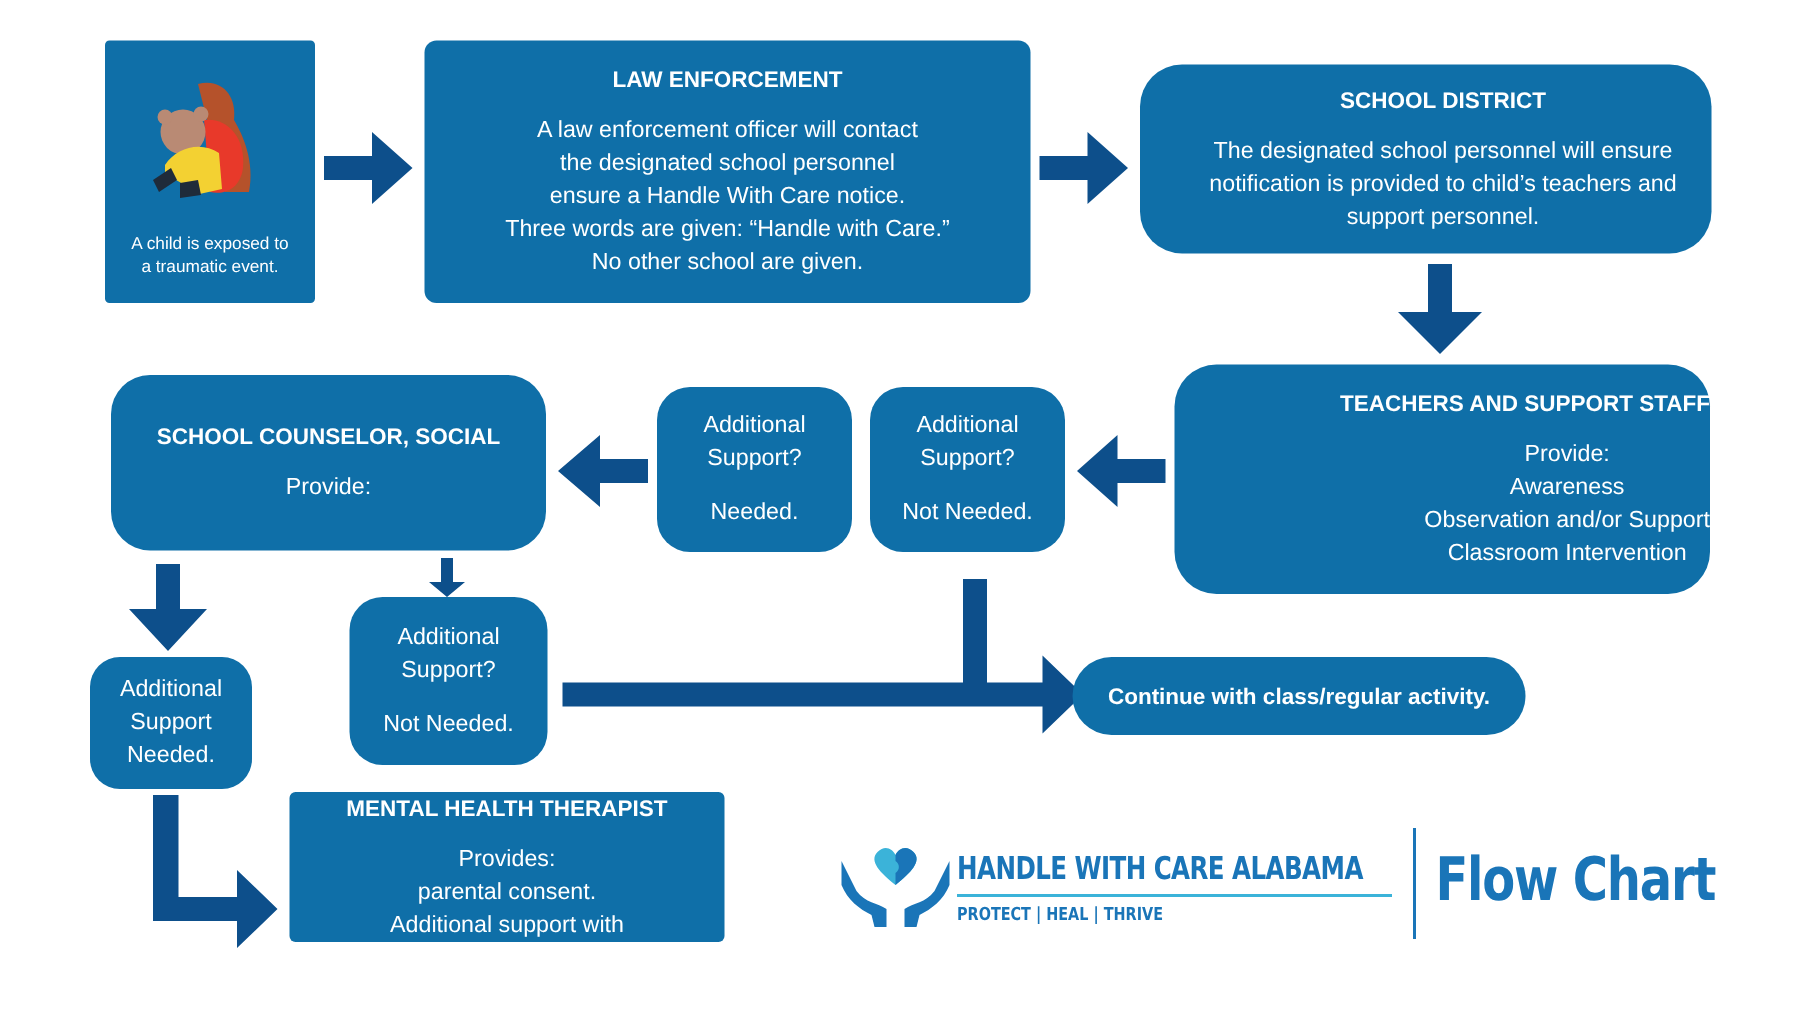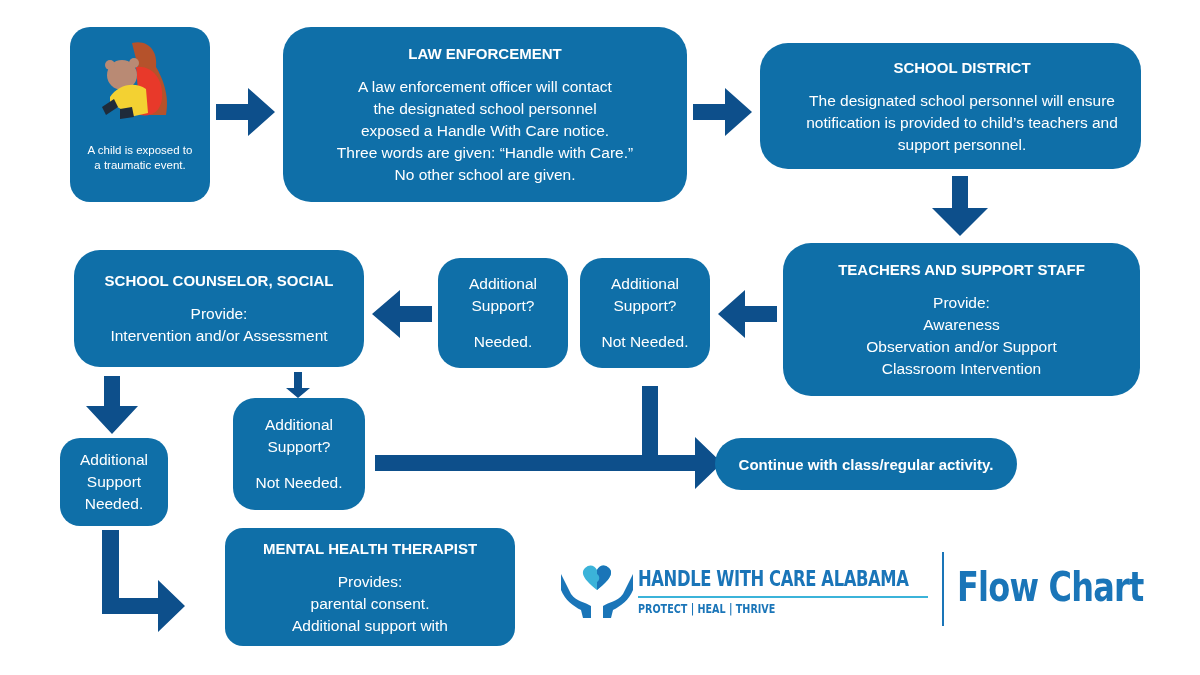--- a/index.html
+++ b/index.html
@@ -48,7 +48,7 @@
   </div>
 </div>
 
-<div class="box" style="left:283px;top:27px;width:404px;height:175px;border-radius:28px;">
+<div class="box" style="left:283px;top:27px;width:404px;height:175px;border-radius:8px;">
   <div class="title">LAW ENFORCEMENT</div>
   <div class="gap"></div>
   <div class="body">

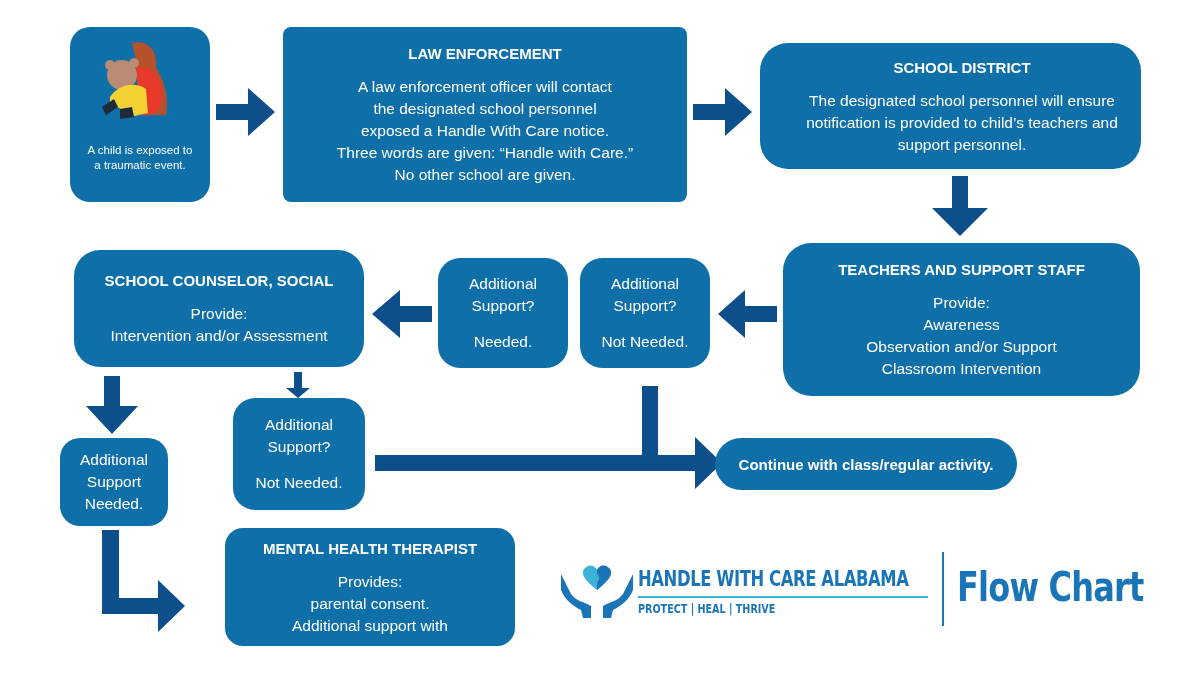--- a/index.html
+++ b/index.html
@@ -54,7 +54,7 @@
   <div class="body">
     <div>A law enforcement officer will contact</div>
     <div>the designated school personnel</div>
-    <div>exposed a Handle With Care notice.</div>
+    <div>ensure a Handle With Care notice.</div>
     <div>Three words are given: “Handle with Care.”</div>
     <div>No other school are given.</div>
   </div>

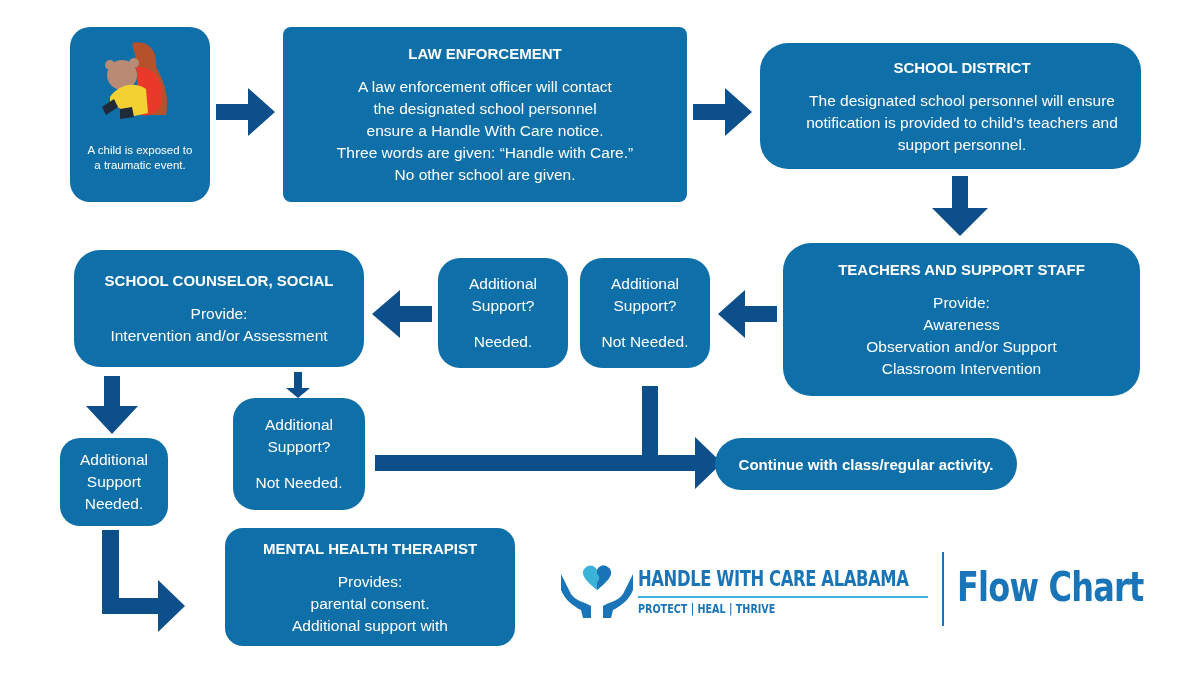--- a/index.html
+++ b/index.html
@@ -31,7 +31,7 @@
   <polygon class="arrow" points="102,530 119,530 119,598 158,598 158,580 185,606 158,632 158,614 102,614"></polygon>
 </svg>
 
-<div class="box" style="left:70px;top:27px;width:140px;height:175px;border-radius:20px;justify-content:flex-end;padding-bottom:29px;">
+<div class="box" style="left:70px;top:27px;width:140px;height:175px;border-radius:3px;justify-content:flex-end;padding-bottom:16px;">
   <svg width="100" height="100" viewBox="0 0 100 100">
     <path d="M42 6 C58 2 68 14 66 30 C72 40 80 58 76 78 L60 78 Z" fill="#b5522b"></path>
     <path d="M46 30 C60 28 74 40 72 62 C70 76 60 80 50 78 Z" fill="#e8392a"></path>

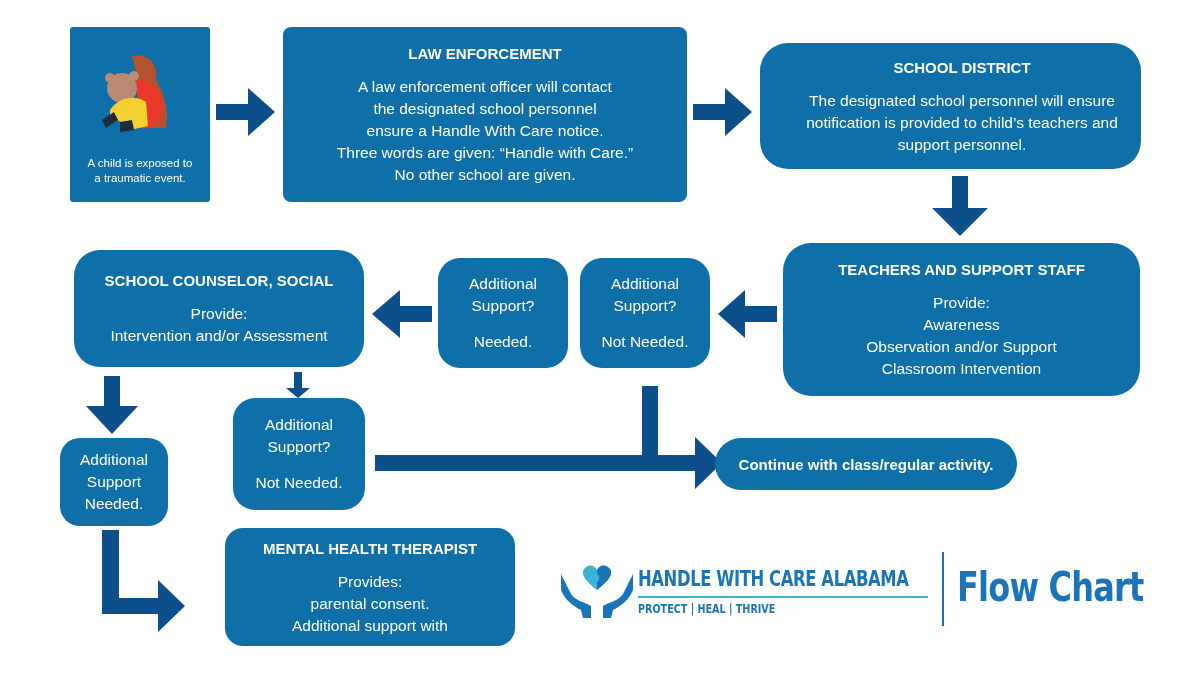--- a/index.html
+++ b/index.html
@@ -70,7 +70,7 @@
   </div>
 </div>
 
-<div class="box" style="left:783px;top:243px;width:357px;height:153px;border-radius:28px;">
+<div class="box" style="left:783px;top:243px;width:357px;height:153px;border-radius:28px;align-items:flex-end;">
   <div class="title">TEACHERS AND SUPPORT STAFF</div>
   <div class="gap"></div>
   <div class="body">

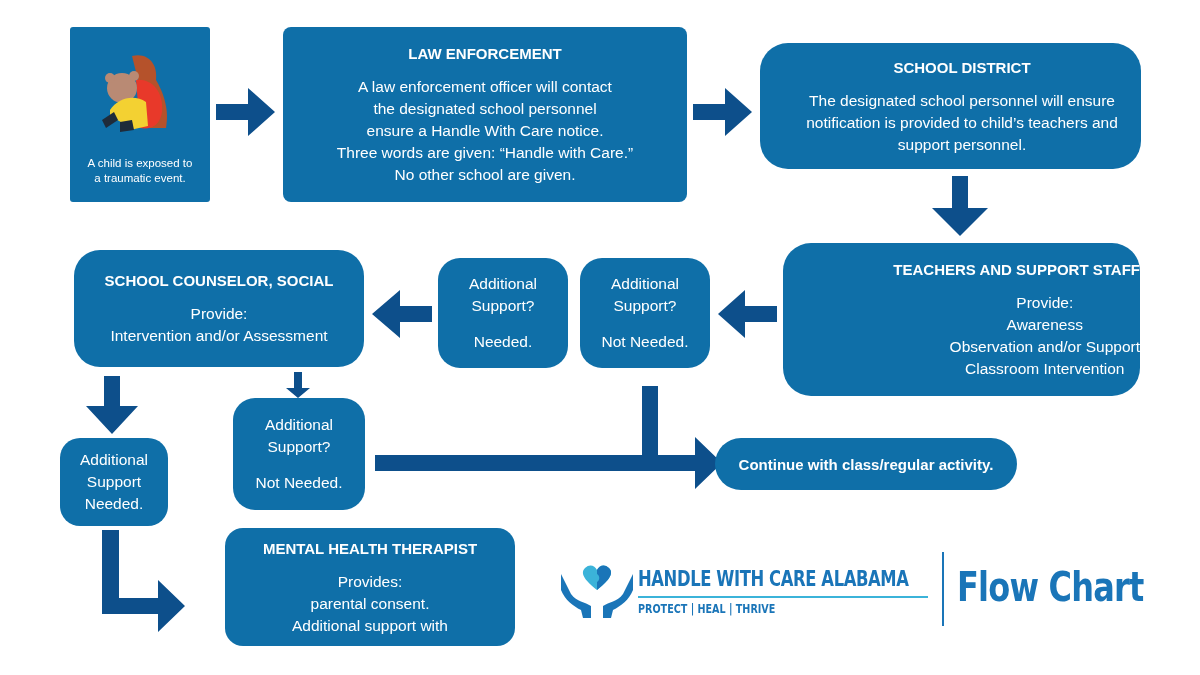--- a/index.html
+++ b/index.html
@@ -104,7 +104,6 @@
   <div class="gap"></div>
   <div class="body">
     <div class="bold">Provide:</div>
-    <div>Intervention and/or Assessment</div>
   </div>
 </div>
 

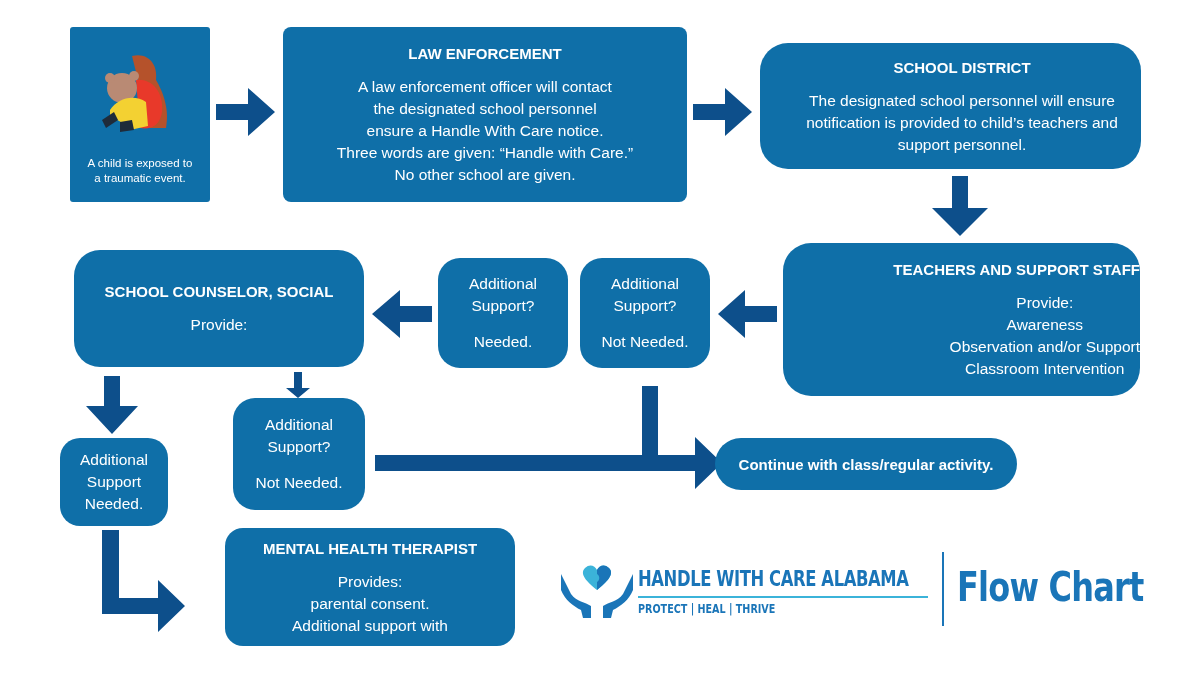--- a/index.html
+++ b/index.html
@@ -128,7 +128,7 @@
   <div class="title">Continue with class/regular activity.</div>
 </div>
 
-<div class="box" style="left:193px;top:528px;width:290px;height:118px;border-radius:18px;margin-left:32px;">
+<div class="box" style="left:193px;top:528px;width:290px;height:100px;border-radius:4px;">
   <div class="title">MENTAL HEALTH THERAPIST</div>
   <div class="gap"></div>
   <div class="body">

